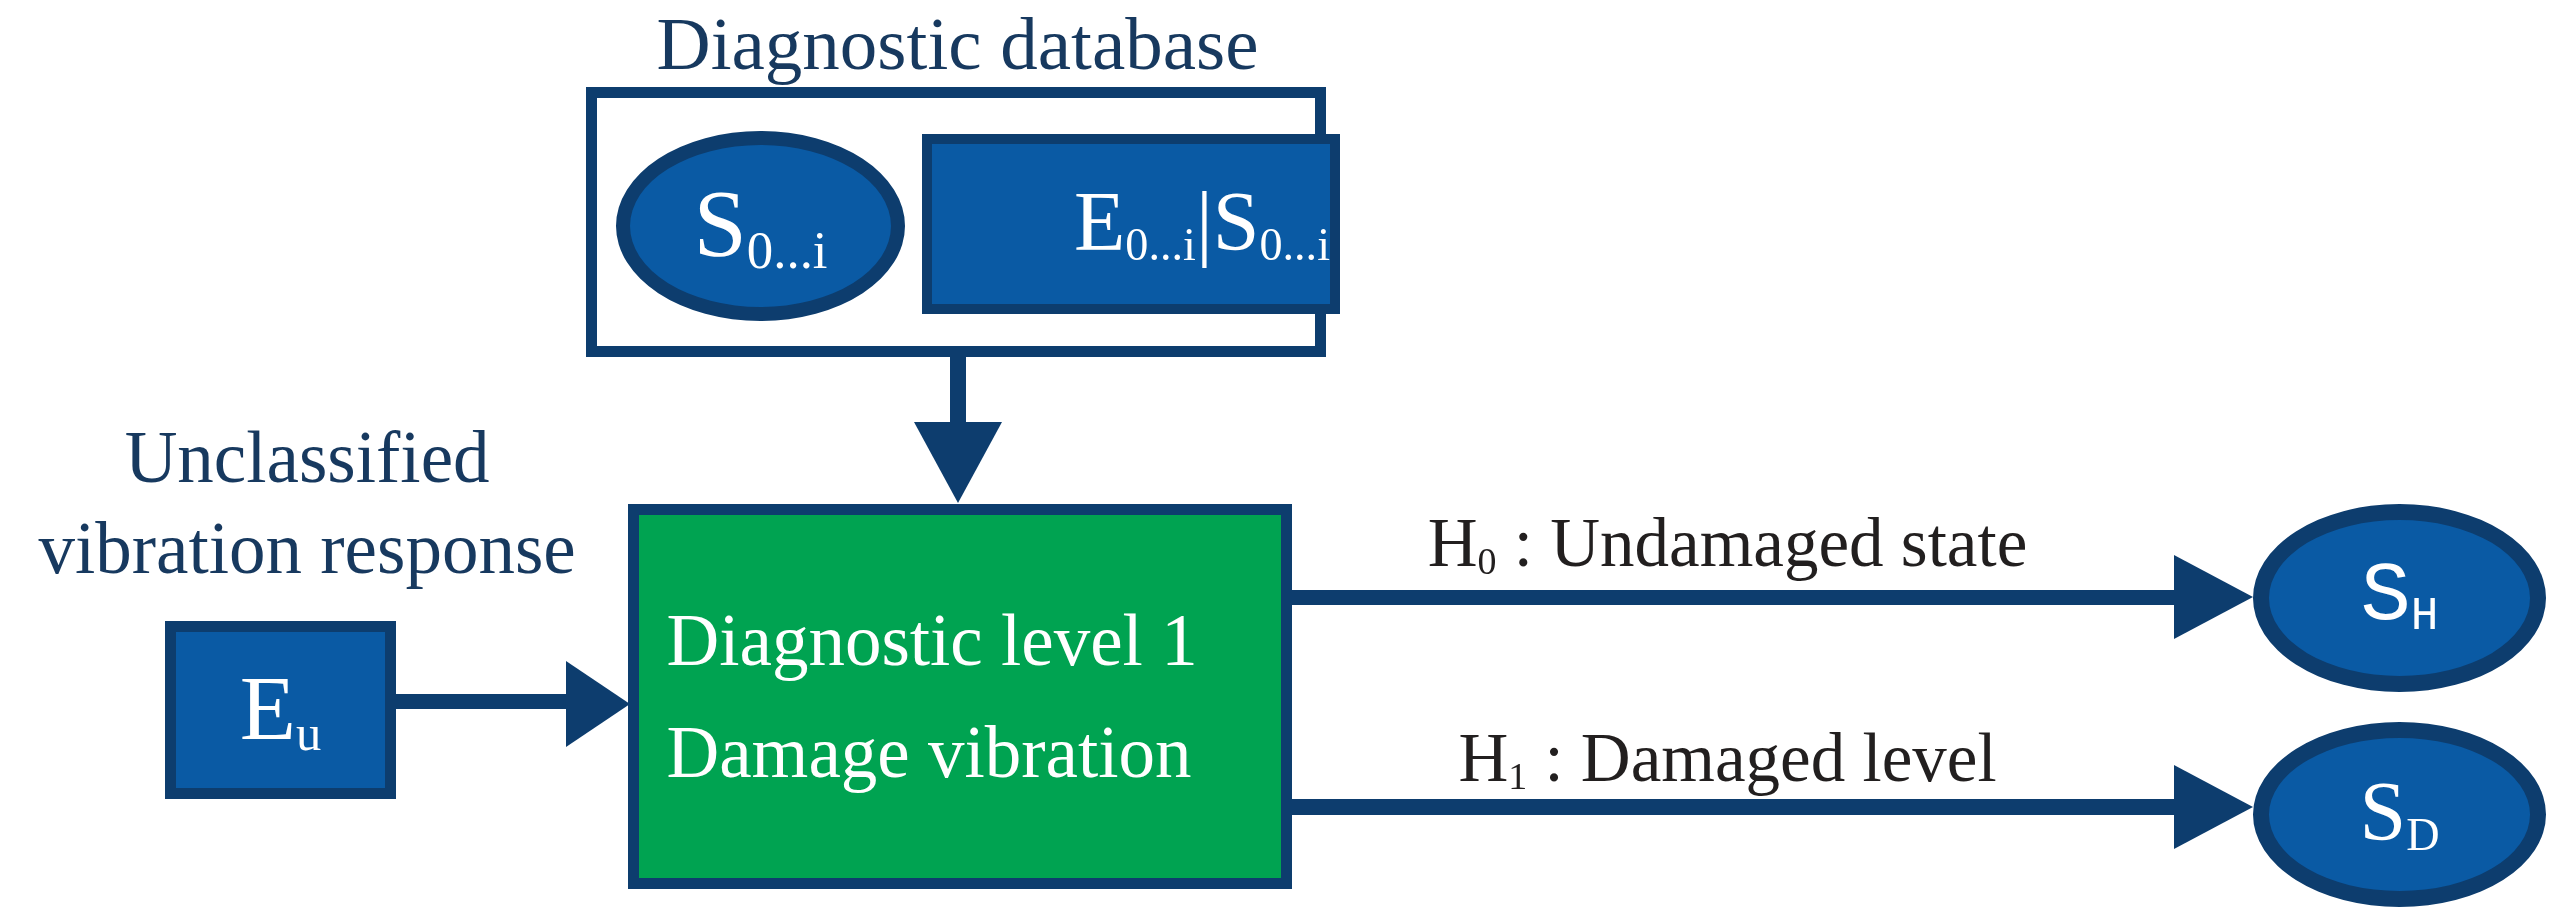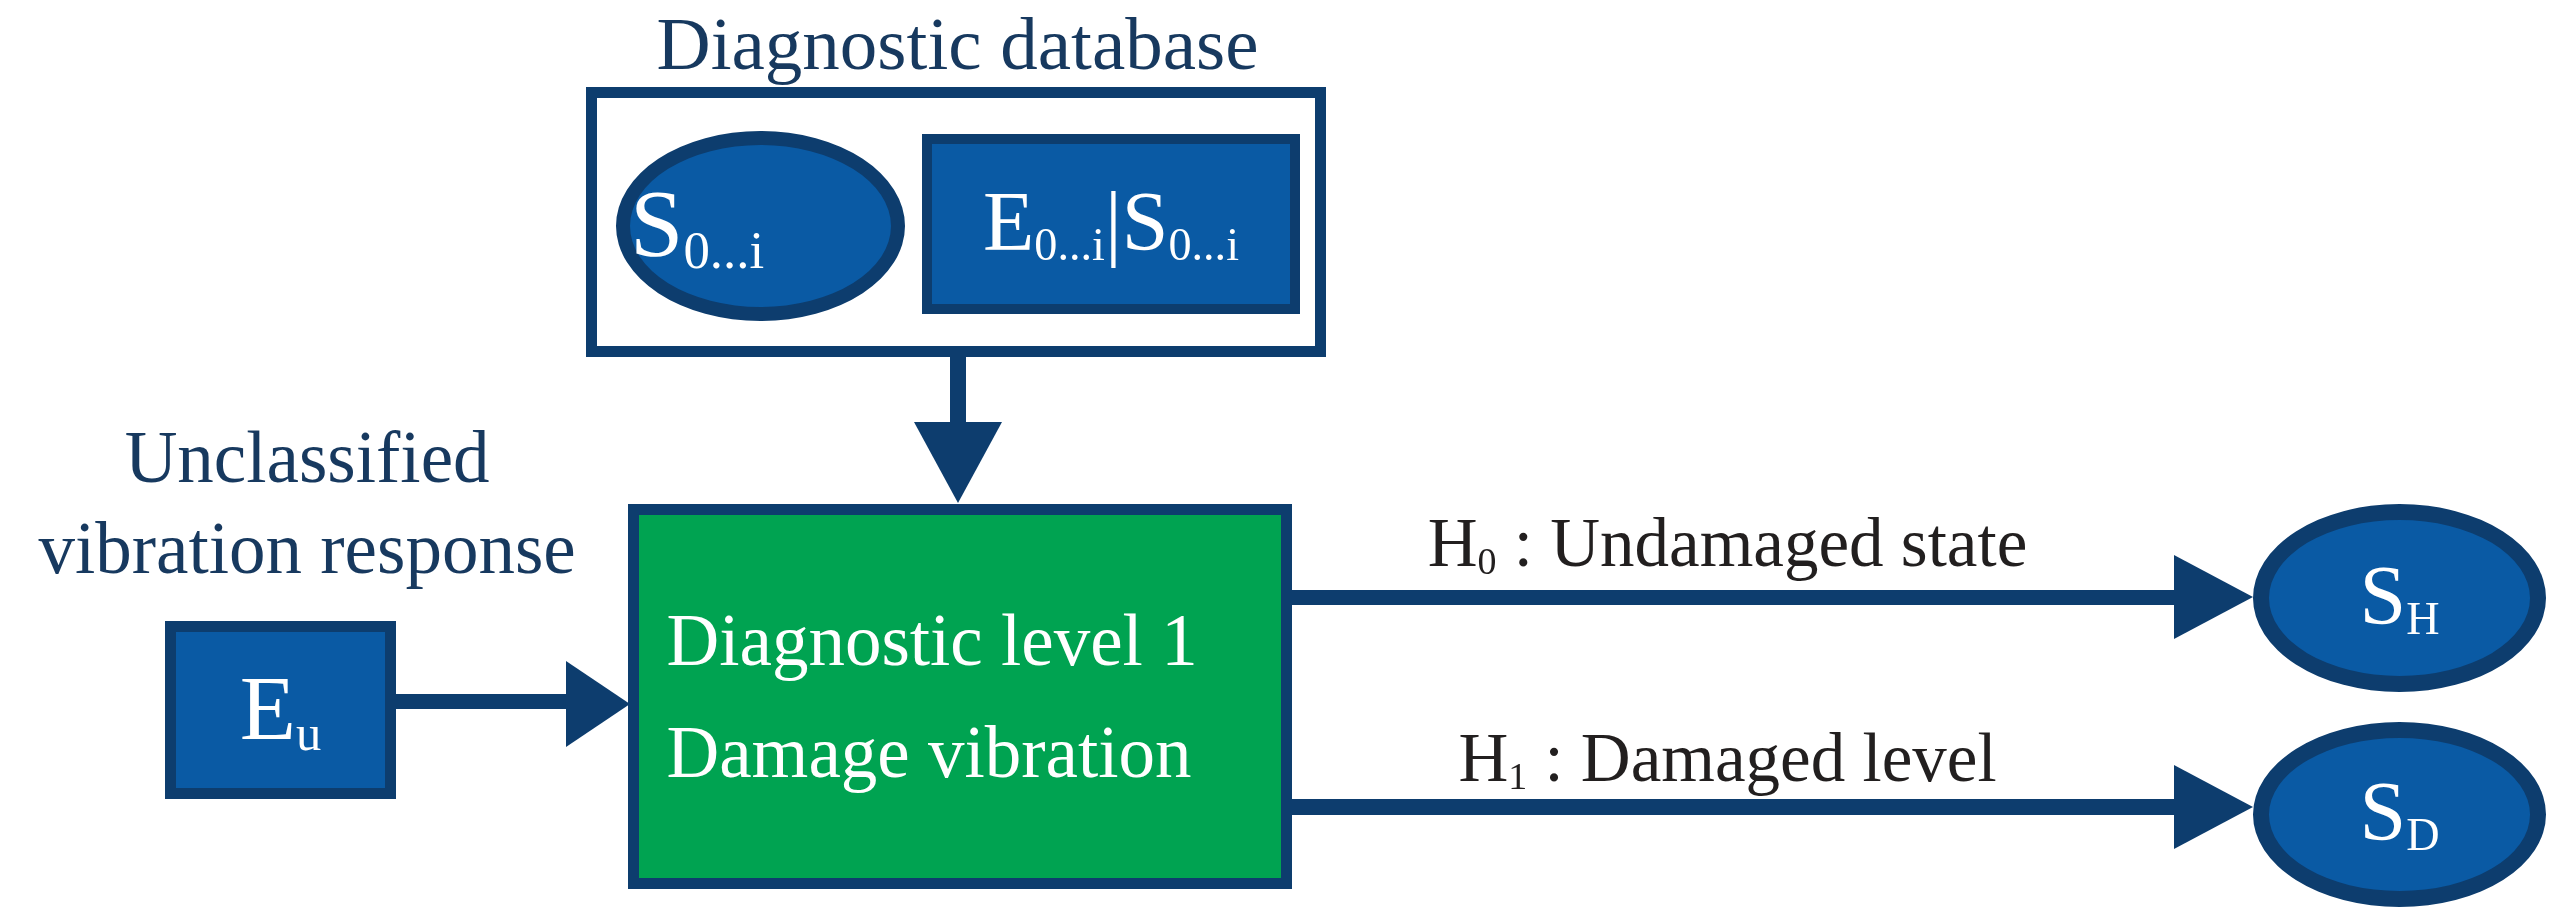--- a/index.html
+++ b/index.html
@@ -37,7 +37,7 @@
     left: 19px; top: 33px; width: 289px; height: 190px;
     border: 14.7px solid var(--navy); border-radius: 50%;
     background: var(--blue);
-    display: flex; align-items: center; 
+    display: flex; align-items: center; justify-content: center;
   }
   .feat-rect {
     left: 325px; top: 36px; width: 378px; height: 180px;

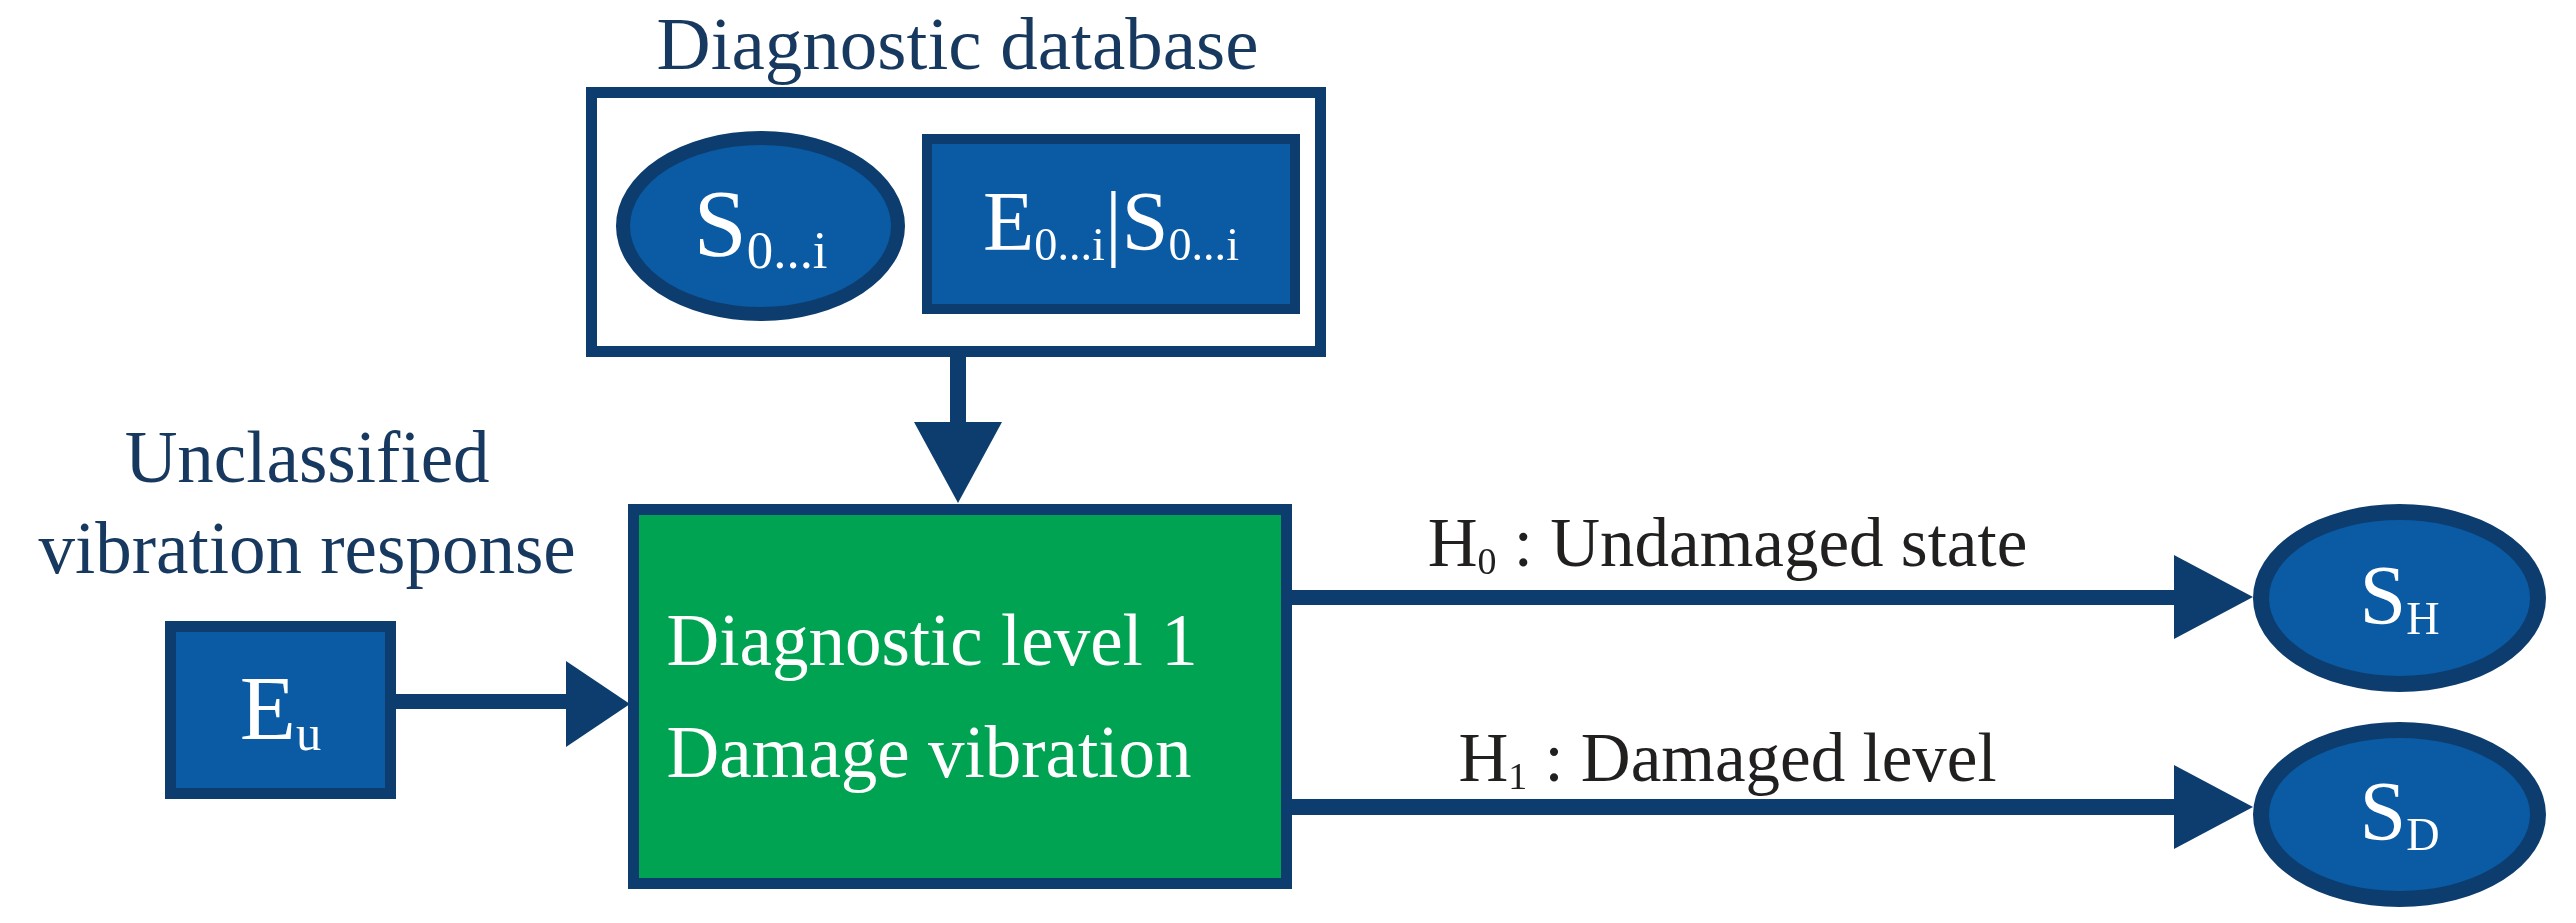--- a/index.html
+++ b/index.html
@@ -40,9 +40,9 @@
     display: flex; align-items: center; justify-content: center;
   }
   .feat-rect {
-    left: 325px; top: 36px; width: 378px; height: 180px;
+    left: 325px; top: 36px; width: 418px; height: 180px;
     border: 10px solid var(--navy); background: var(--blue);
-    display: flex; align-items: center; justify-content: center;
+    display: flex; align-items: center; justify-content: flex-end;
   }
 
   

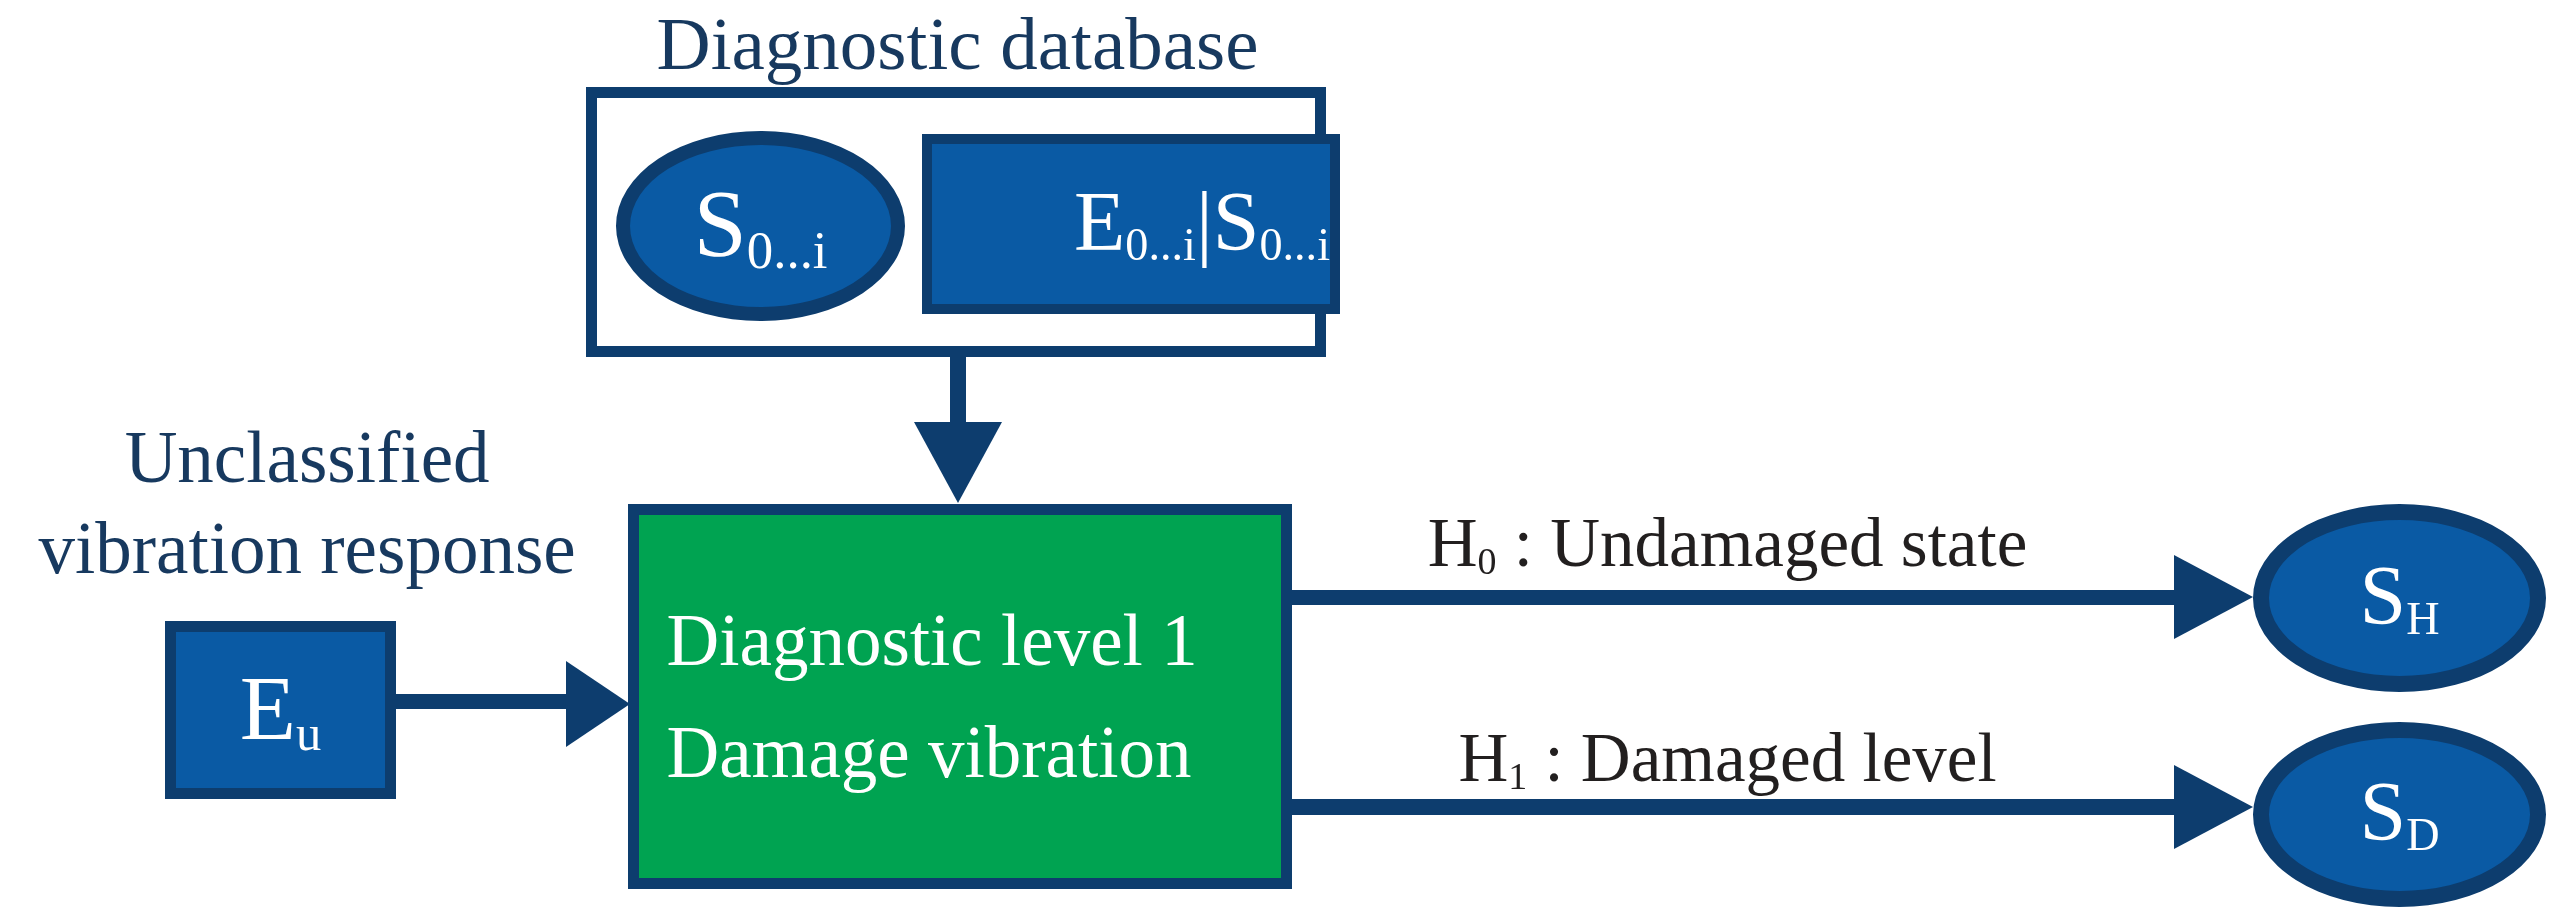--- a/index.html
+++ b/index.html
@@ -121,7 +121,7 @@
     background: var(--blue);
     display: flex; align-items: center; justify-content: center;
   }
-  .sh-ellipse { left: 2253px; top: 504px; height: 188px; }
+  .sh-ellipse { left: 2253px; top: 504px; height: 188px; font-family: Liberation Mono, monospace; }
   .sd-ellipse { left: 2253px; top: 722px; height: 185px; }
 </style>
 </head>

